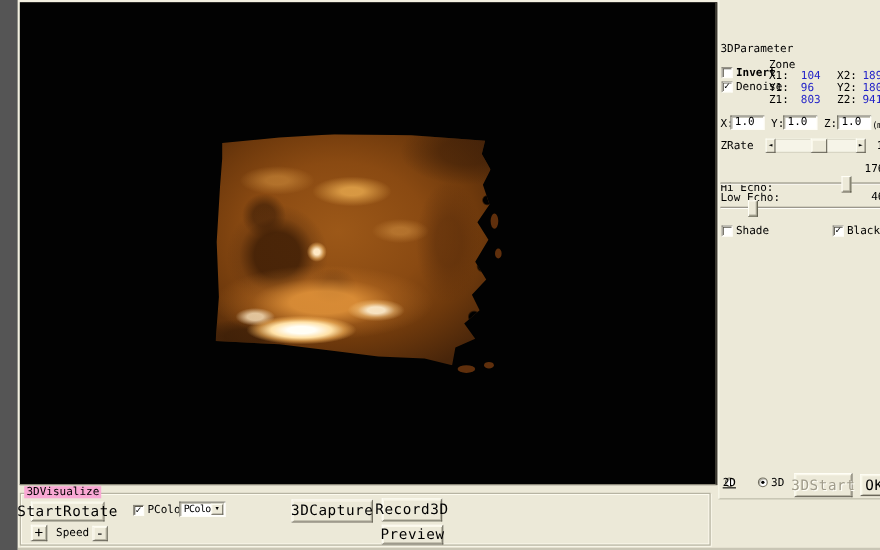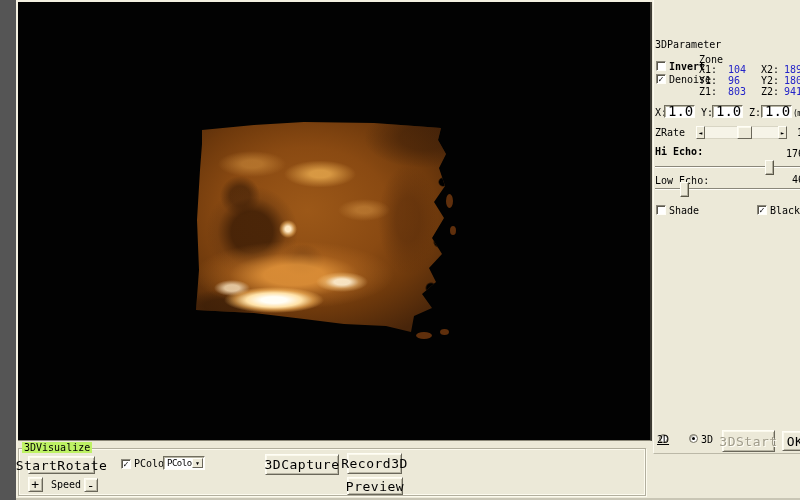--- a/index.html
+++ b/index.html
@@ -56,7 +56,7 @@
     position:absolute;height:13px;background:#fff;
     border:1px solid;border-color:#716e5f #fffef8 #fffef8 #716e5f;
     box-shadow:inset 1px 1px 0 #b7b4a3;
-    font-size:14px;line-height:11px;padding-left:3px;color:#000;
+    font-size:10px;line-height:11px;padding-left:3px;color:#000;
     font-family:"DejaVu Sans Mono",monospace;width:31px;
   }
   .checkbox{

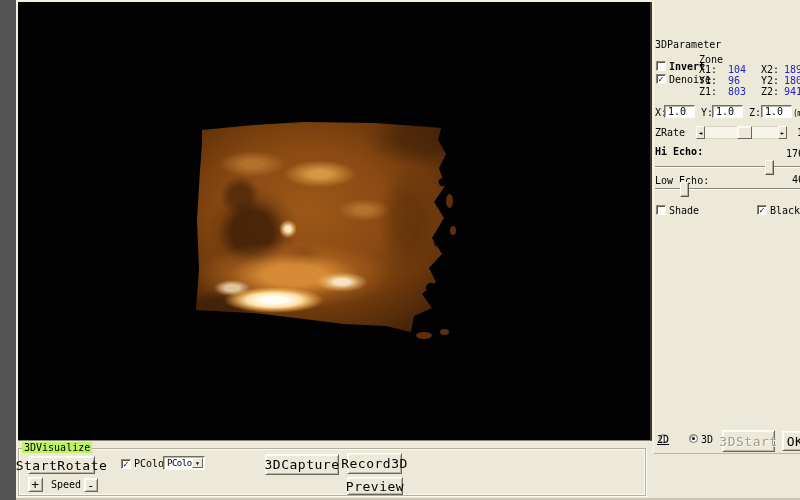--- a/index.html
+++ b/index.html
@@ -175,7 +175,7 @@
     </div>
     <div class="lbl" style="left:143px;top:127px;">1</div>
 
-    <div class="lbl" style="left:1px;top:146px;font-weight:bold;">Hi Echo:</div>
+    <div class="lbl" style="left:1px;top:166px;">Hi Echo:</div>
     <div class="lbl" style="left:118px;top:148px;width:32px;text-align:right;">176</div>
     <div class="slider-track" style="left:1px;top:166px;width:156px;"></div>
     <div class="slider-thumb" style="left:111px;top:160px;"></div>

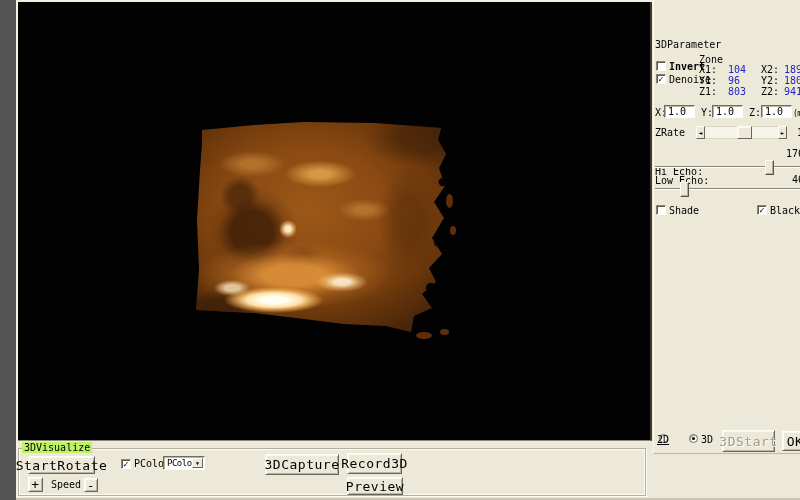--- a/index.html
+++ b/index.html
@@ -109,7 +109,7 @@
     position:absolute;border:1px solid #b2af9e;
     box-shadow:inset 0 0 0 1px #fdfbef, 1px 1px 0 #fdfbef;
   }
-  .frame-label{position:absolute;font-size:10px;background:#bef264;padding:0 2px;color:#000;white-space:nowrap;}
+  .frame-label{position:absolute;font-size:10px;background:#f9a8d4;padding:0 2px;color:#000;white-space:nowrap;}
   .combo{
     position:absolute;height:14px;background:#fff;
     border:1px solid;border-color:#716e5f #fffef8 #fffef8 #716e5f;

